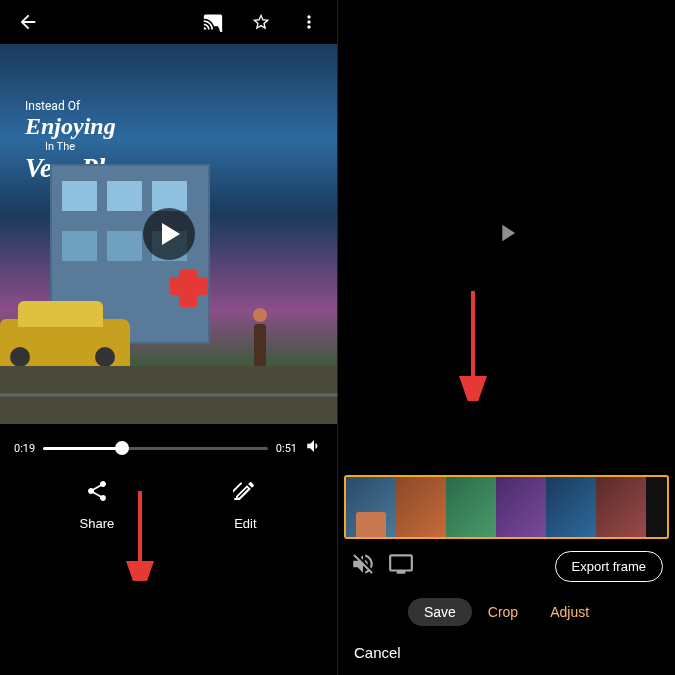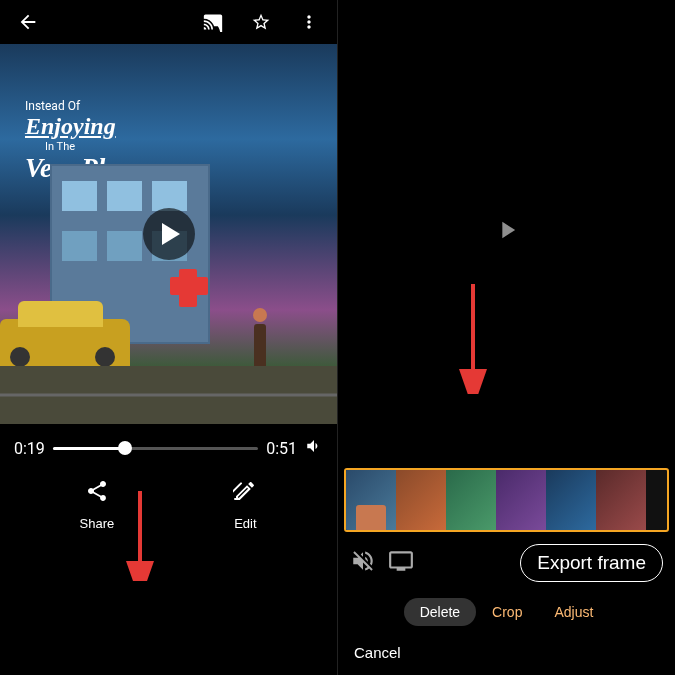--- a/index.html
+++ b/index.html
@@ -367,7 +367,7 @@
 
     <div style="position:absolute;top:55px;left:25px;">
       <div style="color:#fff;font-size:12px;font-style:normal;">Instead Of</div>
-      <div style="color:#fff;font-size:24px;font-style:italic;font-weight:bold;font-family:cursive;text-decoration:underline;">Enjoying</div>
+      <div style="color:#fff;font-size:24px;font-style:italic;font-weight:bold;font-family:cursive;">Enjoying</div>
       <div style="color:#fff;font-size:11px;margin-left:20px;">In The</div>
       <div style="color:#fff;font-size:27px;font-style:italic;font-weight:bold;font-family:cursive;">Very Place.</div>
     </div>

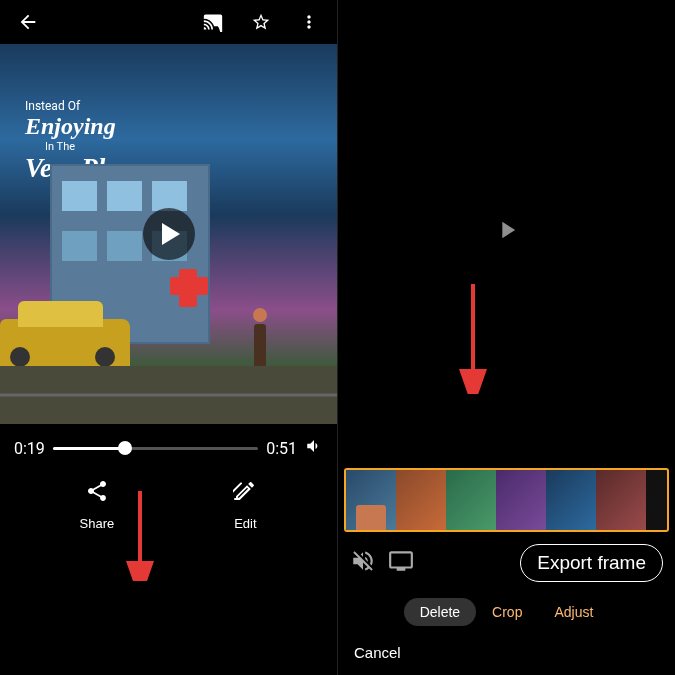--- a/index.html
+++ b/index.html
@@ -99,7 +99,7 @@
 
     .time-label {
       color: #fff;
-      font-size: 16px;
+      font-size: 11px;
       white-space: nowrap;
     }
 

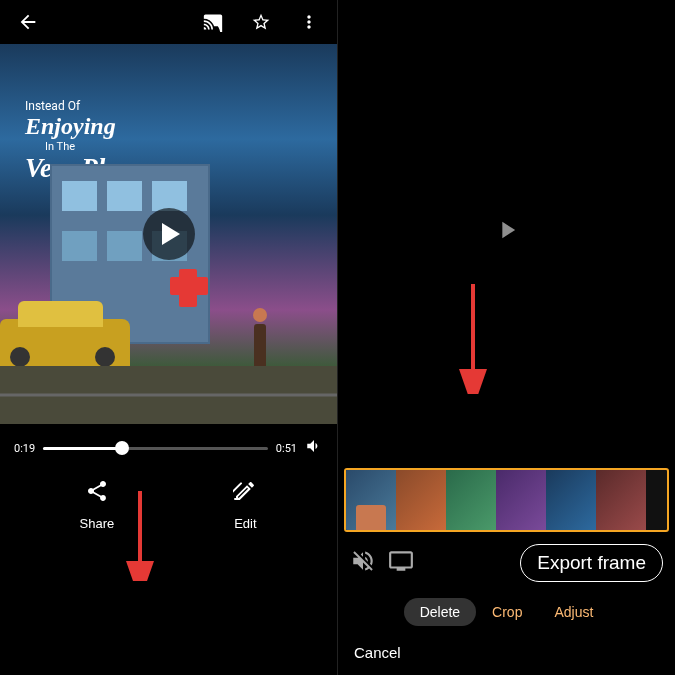--- a/index.html
+++ b/index.html
@@ -261,7 +261,7 @@
       border-radius: 20px;
       color: #fff;
       padding: 7px 16px;
-      font-size: 19px;
+      font-size: 13px;
       cursor: pointer;
     }
 

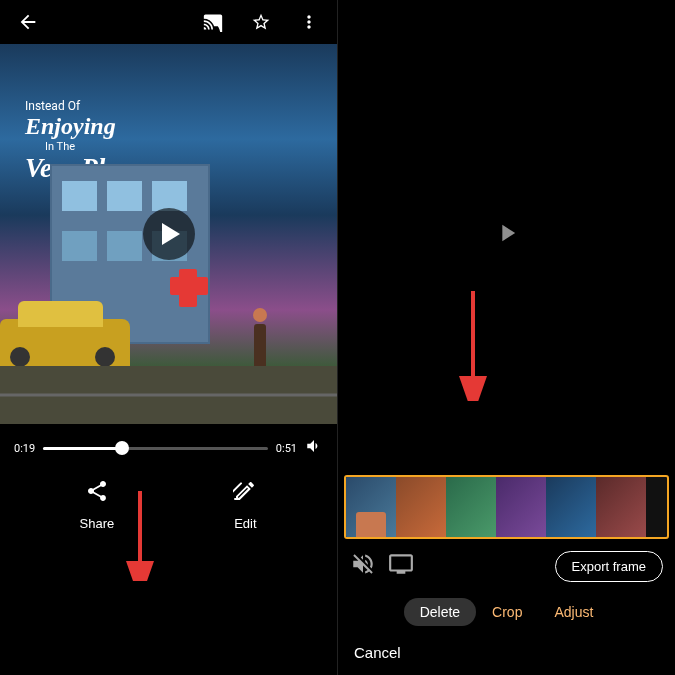--- a/index.html
+++ b/index.html
@@ -506,7 +506,7 @@
   </div>
 
   <div class="tabs-row">
-    <button class="tab-btn active">Delete</button>
+    <button class="tab-btn active">Save</button>
     <button class="tab-btn">Crop</button>
     <button class="tab-btn">Adjust</button>
   </div>

